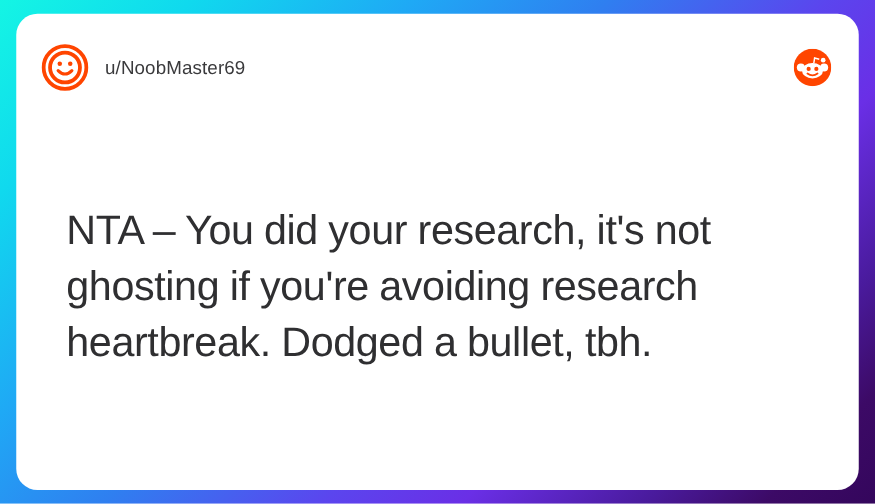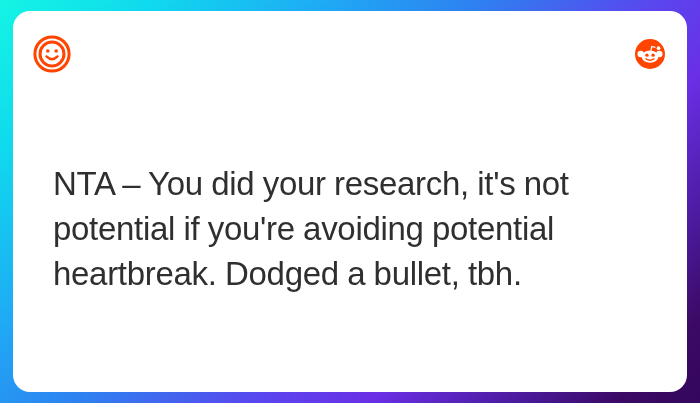--- a/index.html
+++ b/index.html
@@ -126,6 +126,7 @@
         </svg>
       </span>
 
+      <span class="username">u/NoobMaster69</span>
 
       <span class="spacer"></span>
 

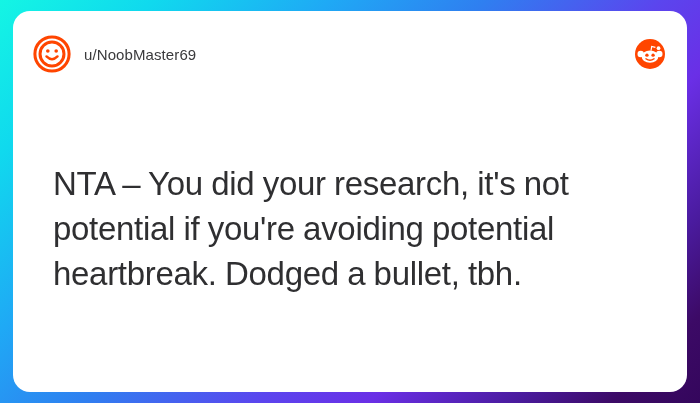--- a/index.html
+++ b/index.html
@@ -151,7 +151,7 @@
     </div>
 
     <div class="card-body">
-      <p class="comment-text">NTA – You did your research, it's not potential if you're avoiding potential heartbreak. Dodged a bullet, tbh.</p>
+      <p class="comment-text">NTA – You did your research, it's not ghosting if you're avoiding research heartbreak. Dodged a bullet, tbh.</p>
     </div>
 
   </div>

